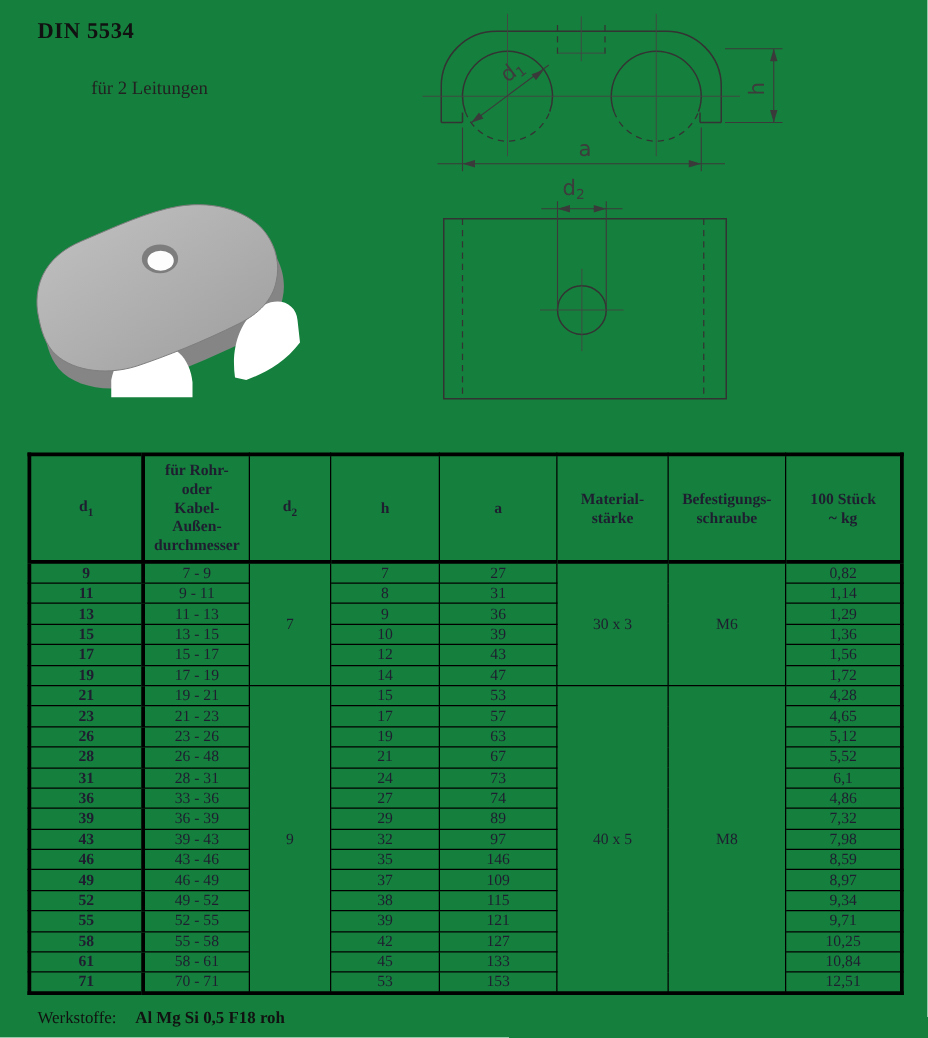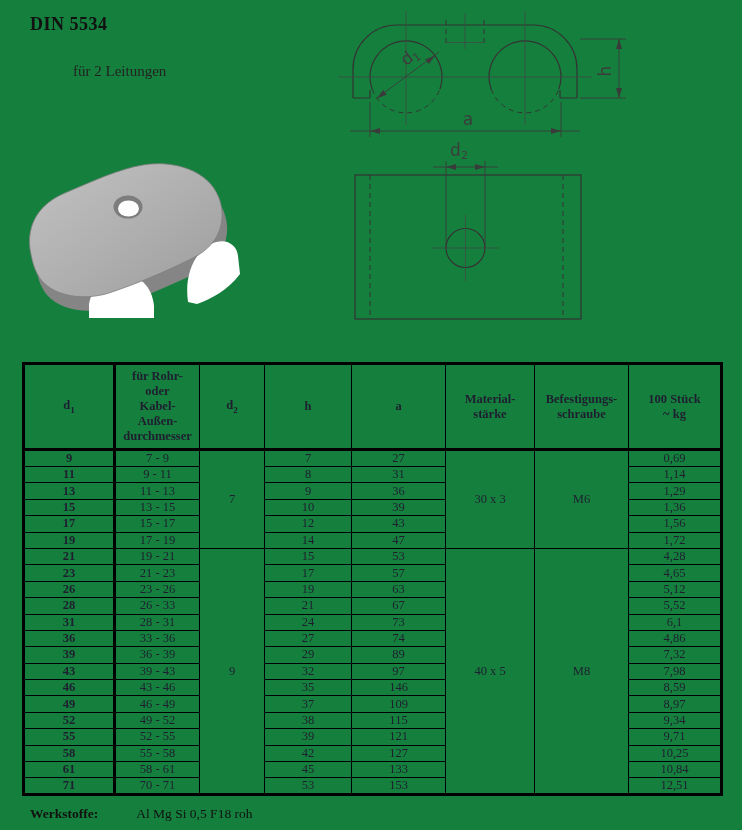--- a/index.html
+++ b/index.html
@@ -175,7 +175,7 @@
           <td>27</td>
           <td rowspan="6">30 x 3</td>
           <td rowspan="6">M6</td>
-          <td>0,69</td>
+          <td>0,82</td>
         </tr>
         <tr>
           <td class="c-d1">11</td>

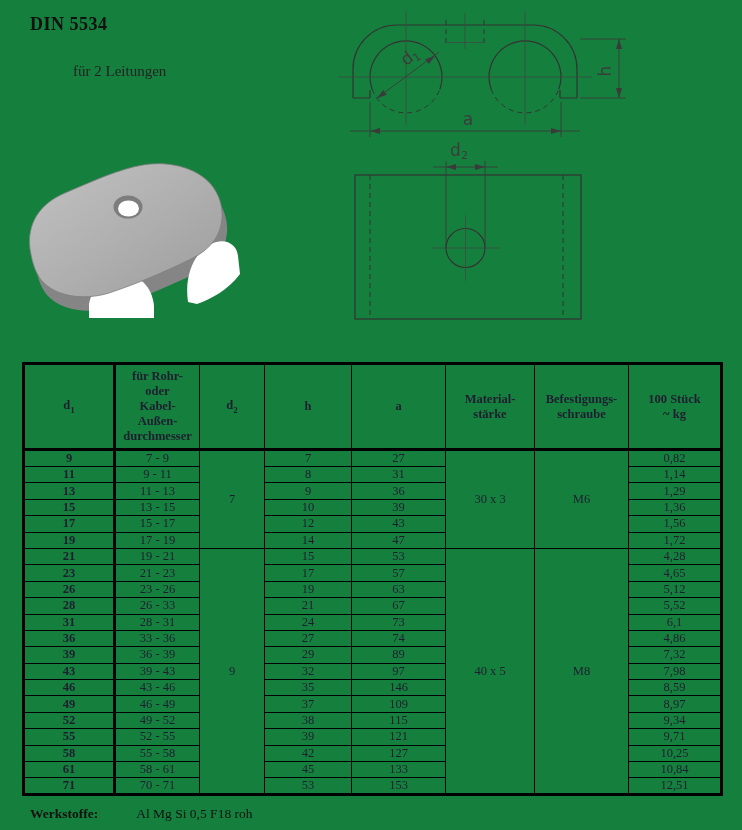--- a/index.html
+++ b/index.html
@@ -238,7 +238,7 @@
         </tr>
         <tr>
           <td class="c-d1">28</td>
-          <td>26 - 33</td>
+          <td>26 - 48</td>
           <td>21</td>
           <td>67</td>
           <td>5,52</td>

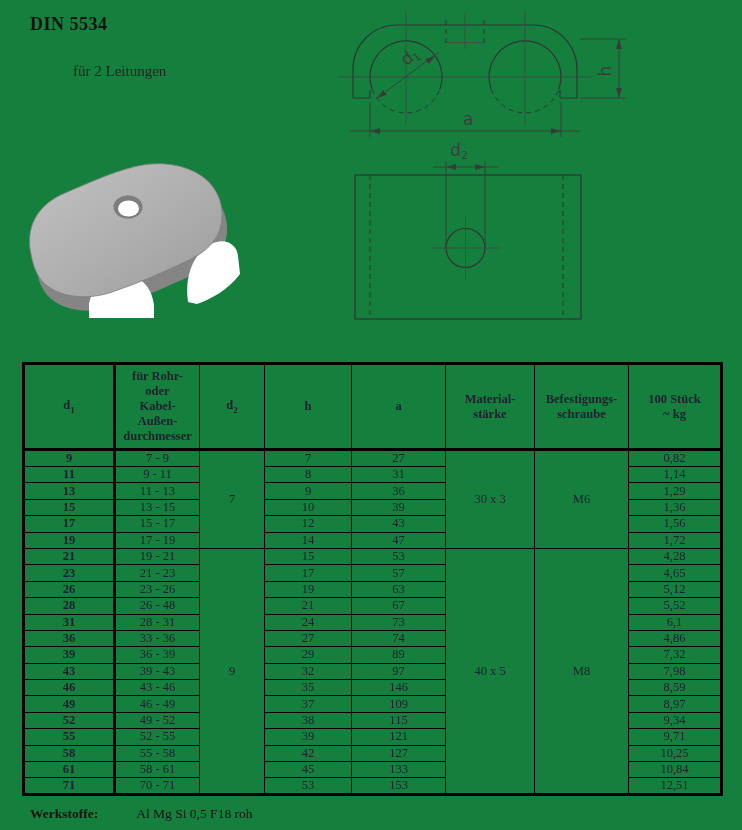--- a/index.html
+++ b/index.html
@@ -38,7 +38,7 @@
   .dim-table th.h-d1{border-right:3px solid #000;}
   .dim-table sub{font-size:9px;}
   .footer-line{position:absolute;left:30px;top:806px;font-size:13.5px;color:#111;}
-  .footer-line .f-label{font-weight:bold;}
+  .footer-line .f-label{font-weight:normal;}
   .footer-line .f-value{margin-left:38px;}
 
   

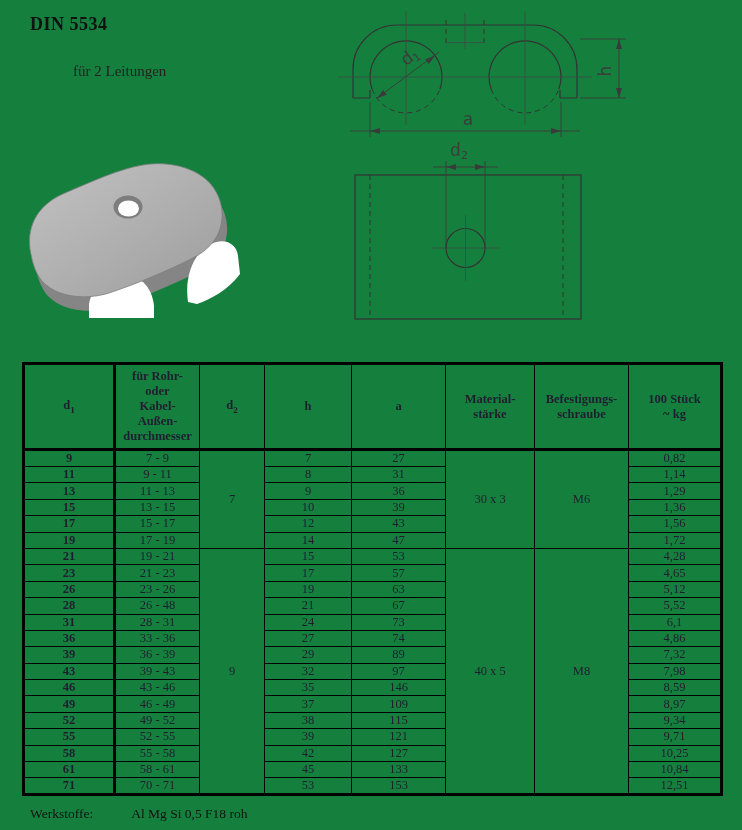--- a/index.html
+++ b/index.html
@@ -39,7 +39,7 @@
   .dim-table sub{font-size:9px;}
   .footer-line{position:absolute;left:30px;top:806px;font-size:13.5px;color:#111;}
   .footer-line .f-label{font-weight:normal;}
-  .footer-line .f-value{margin-left:38px;}
+  .footer-line .f-value{margin-left:15px;font-weight:bold;}
 
   
   .ln  {stroke:#333;stroke-width:1.2;fill:none;}

